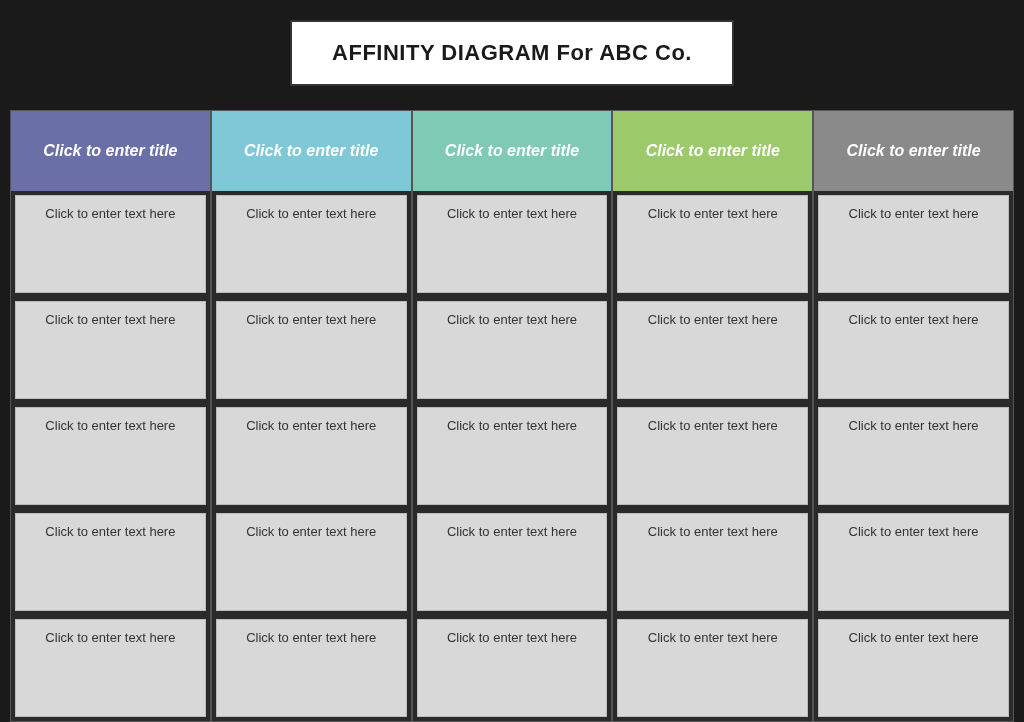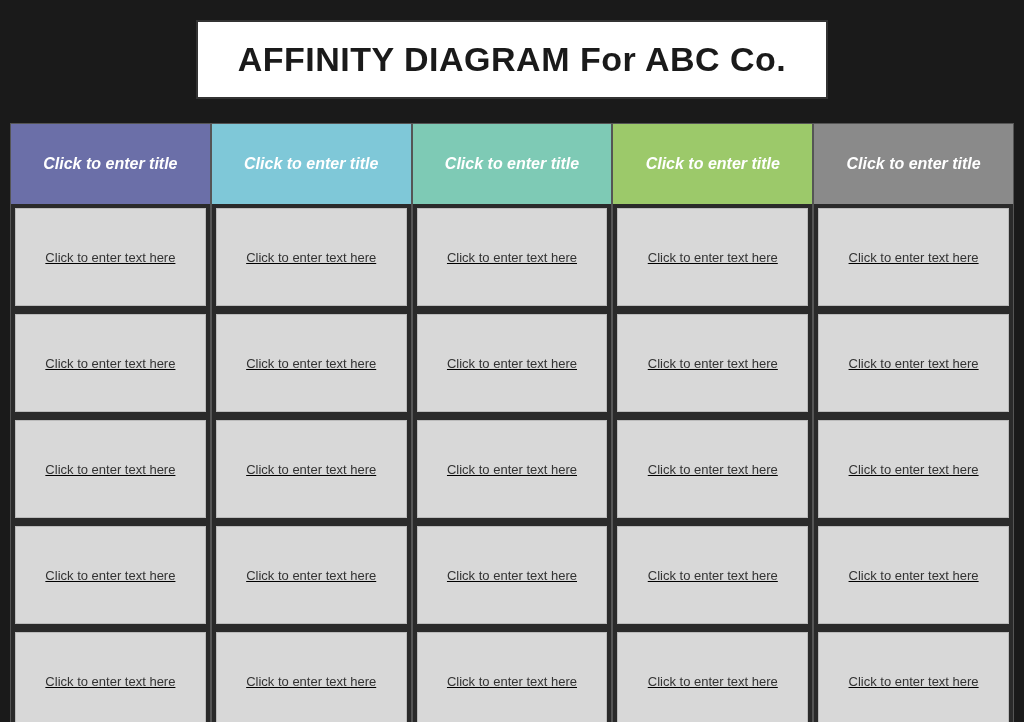--- a/index.html
+++ b/index.html
@@ -28,7 +28,7 @@
     }
 
     .title-text {
-      font-size: 34px;
+      font-size: 22px;
       font-weight: 900;
       color: #1a1a1a;
       font-family: Arial Black, Arial, sans-serif;

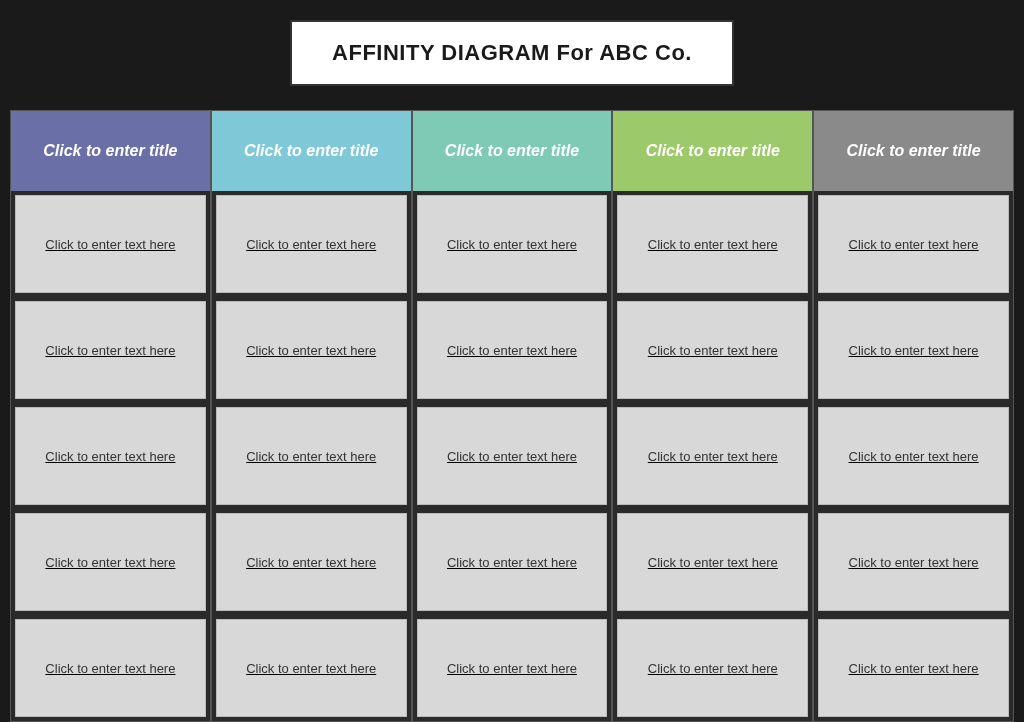--- a/index.html
+++ b/index.html
@@ -79,13 +79,11 @@
       border: 1px solid #bbbbbb;
       height: 98px;
       display: flex;
-      align-items: center;
       justify-content: center;
       padding: 10px;
       text-align: center;
       cursor: pointer;
       margin: 4px;
-      text-decoration: underline;
     }
 
     .card-text {

